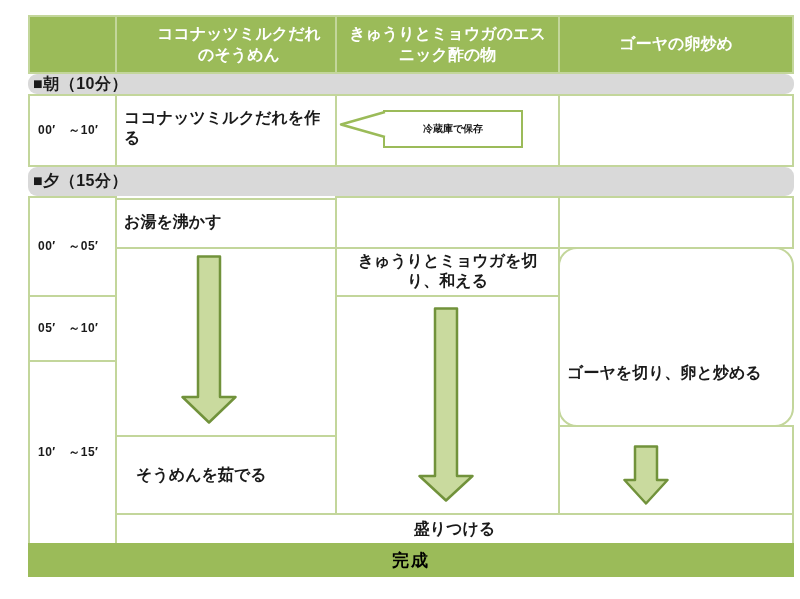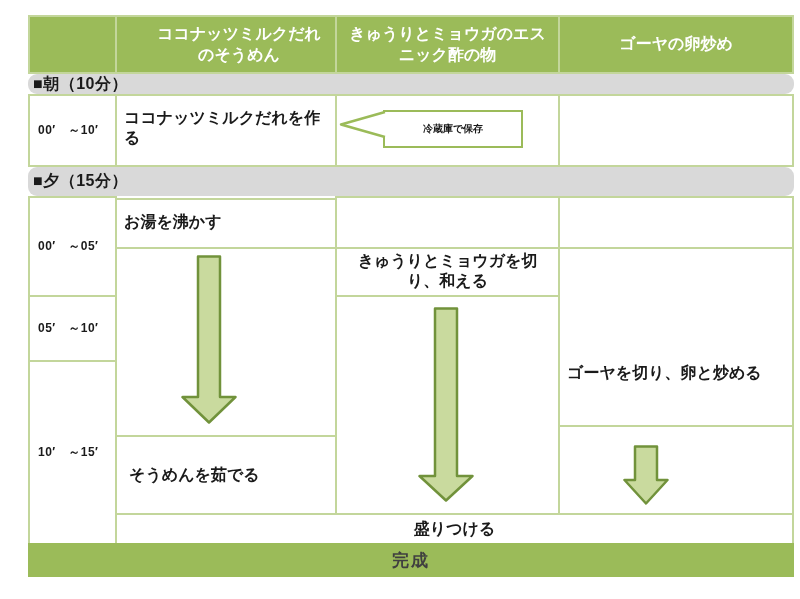--- a/index.html
+++ b/index.html
@@ -31,7 +31,7 @@
     letter-spacing:0.5px;
   }
   .vcenter{display:flex;align-items:center;padding:0 12px;}
-  .vbottom{display:flex;align-items:flex-end;padding:0 7px 42px 7px;}
+  .vbottom{display:flex;align-items:flex-end;padding:0 7px 42px 7px;border-radius:19px;}
   .center-both{display:flex;align-items:center;justify-content:center;padding:10px;}
   .donebar{
     position:absolute;box-sizing:border-box;background:var(--header_green);color:#404040;

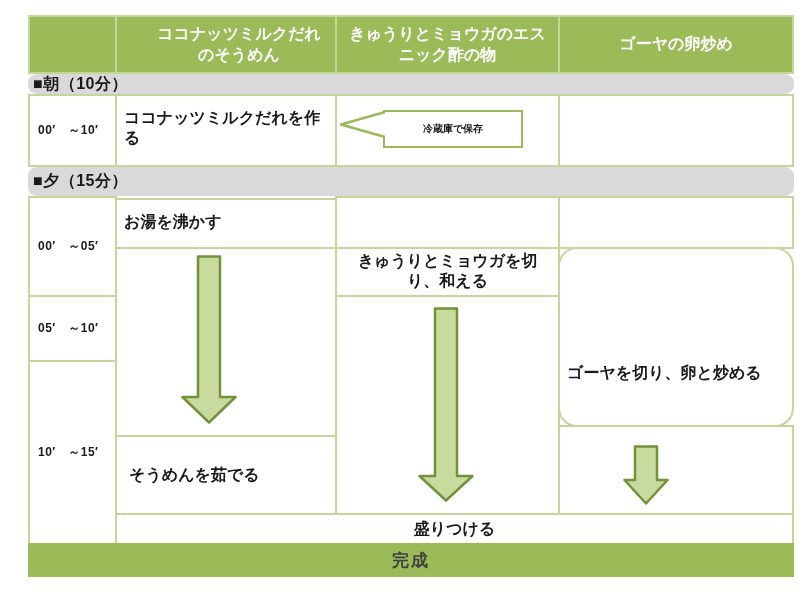--- a/index.html
+++ b/index.html
@@ -30,7 +30,7 @@
     font-size:12px;font-weight:600;display:flex;align-items:center;padding-left:8px;
     letter-spacing:0.5px;
   }
-  .vcenter{display:flex;align-items:center;padding:0 12px;}
+  .vcenter{display:flex;align-items:center;padding:0 19px;}
   .vbottom{display:flex;align-items:flex-end;padding:0 7px 42px 7px;border-radius:19px;}
   .center-both{display:flex;align-items:center;justify-content:center;padding:10px;}
   .donebar{

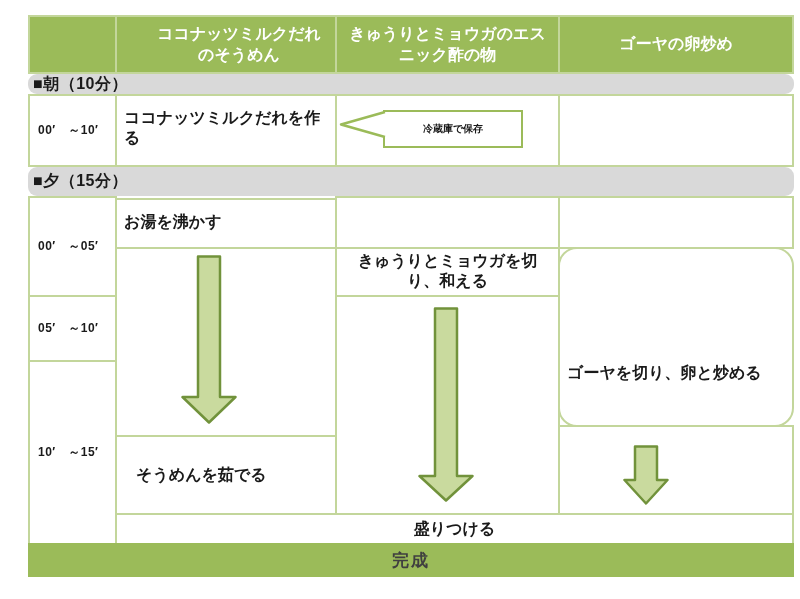--- a/index.html
+++ b/index.html
@@ -34,7 +34,7 @@
   .vbottom{display:flex;align-items:flex-end;padding:0 7px 42px 7px;border-radius:19px;}
   .center-both{display:flex;align-items:center;justify-content:center;padding:10px;}
   .donebar{
-    position:absolute;box-sizing:border-box;background:var(--header_green);color:#404040;
+    position:absolute;box-sizing:border-box;background:var(--header_green);color:#000000;
     font-weight:bold;font-size:17px;display:flex;align-items:center;justify-content:center;
     letter-spacing:2px;
   }

